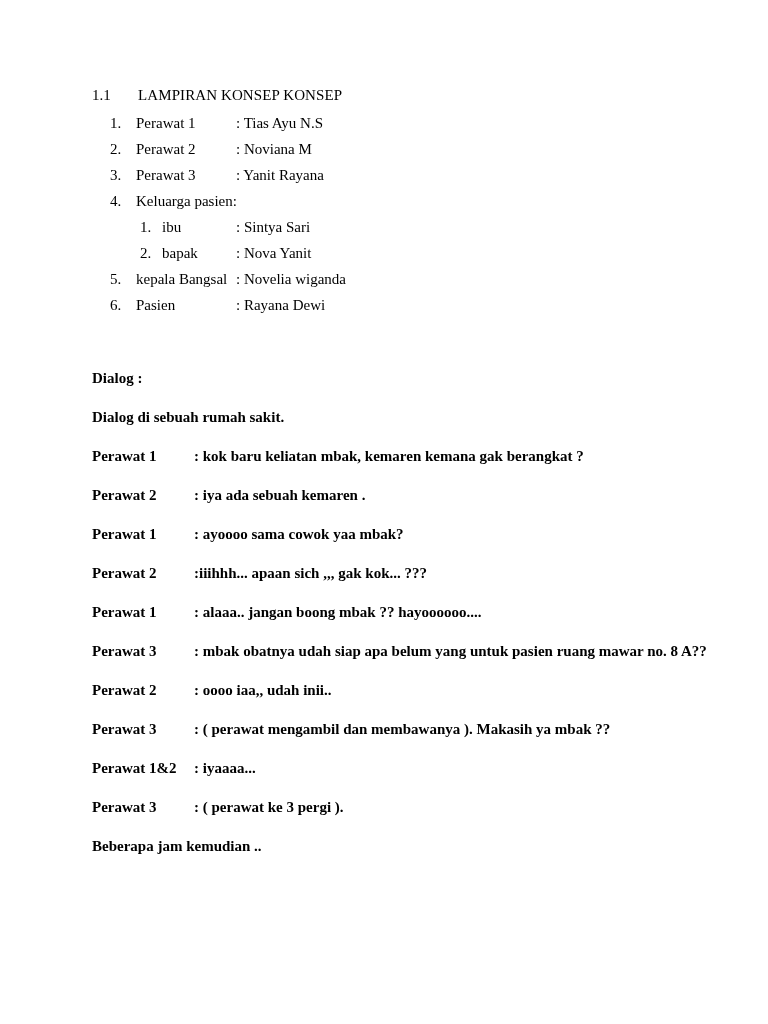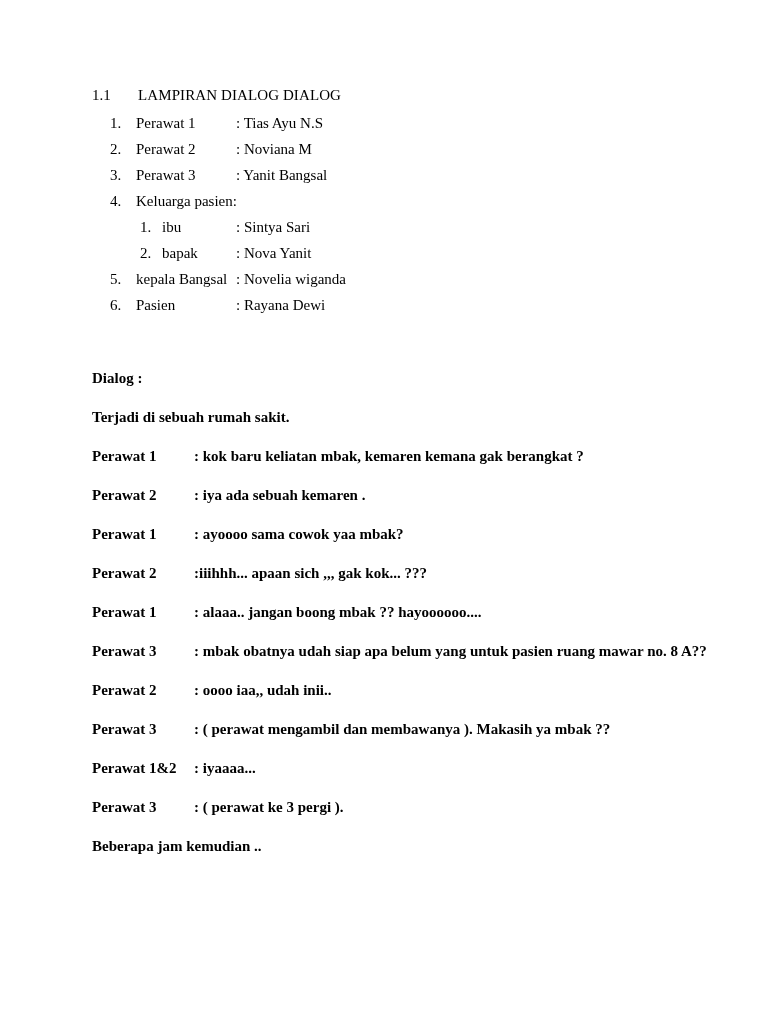--- a/index.html
+++ b/index.html
@@ -142,7 +142,7 @@
 
   <div class="heading">
     <span class="heading-number">1.1</span>
-    <span class="heading-text">LAMPIRAN DIALOG DIALOG</span>
+    <span class="heading-text">LAMPIRAN KONSEP KONSEP</span>
   </div>
 
   <ol class="roster">

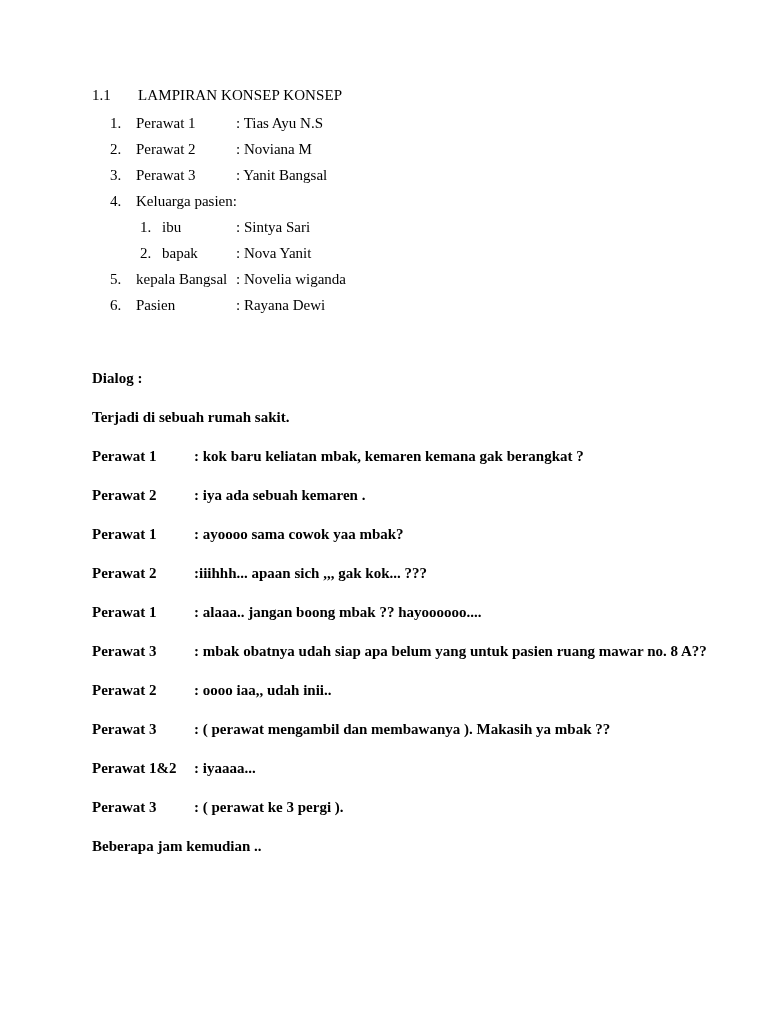--- a/index.html
+++ b/index.html
@@ -159,7 +159,7 @@
     <li class="roster-row">
       <span class="marker">3.</span>
       <span class="roster-label">Perawat 3</span>
-      <span class="roster-value">: Yanit Bangsal</span>
+      <span class="roster-value">: Yanit Rayana</span>
     </li>
     <li class="roster-row">
       <span class="marker">4.</span>

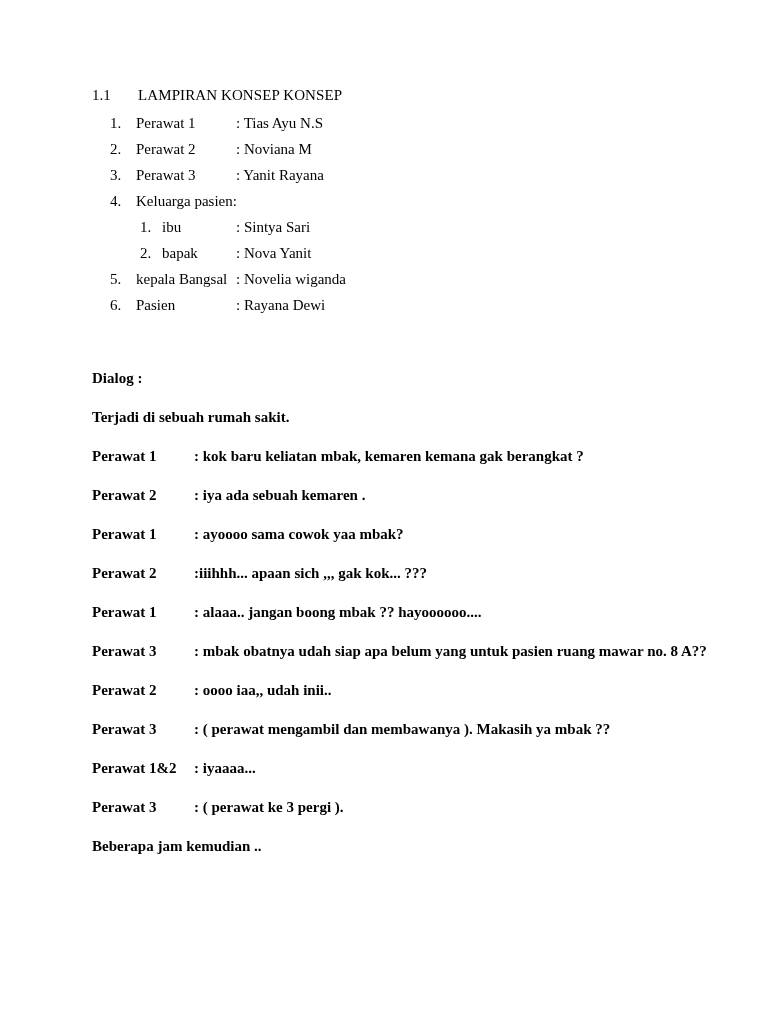--- a/index.html
+++ b/index.html
@@ -198,7 +198,7 @@
 
     <div class="plain-line">Dialog :</div>
 
-    <div class="plain-line">Terjadi di sebuah rumah sakit.</div>
+    <div class="plain-line">Dialog di sebuah rumah sakit.</div>
 
     <div class="dialog-line">
       <span class="speaker">Perawat 1</span>

